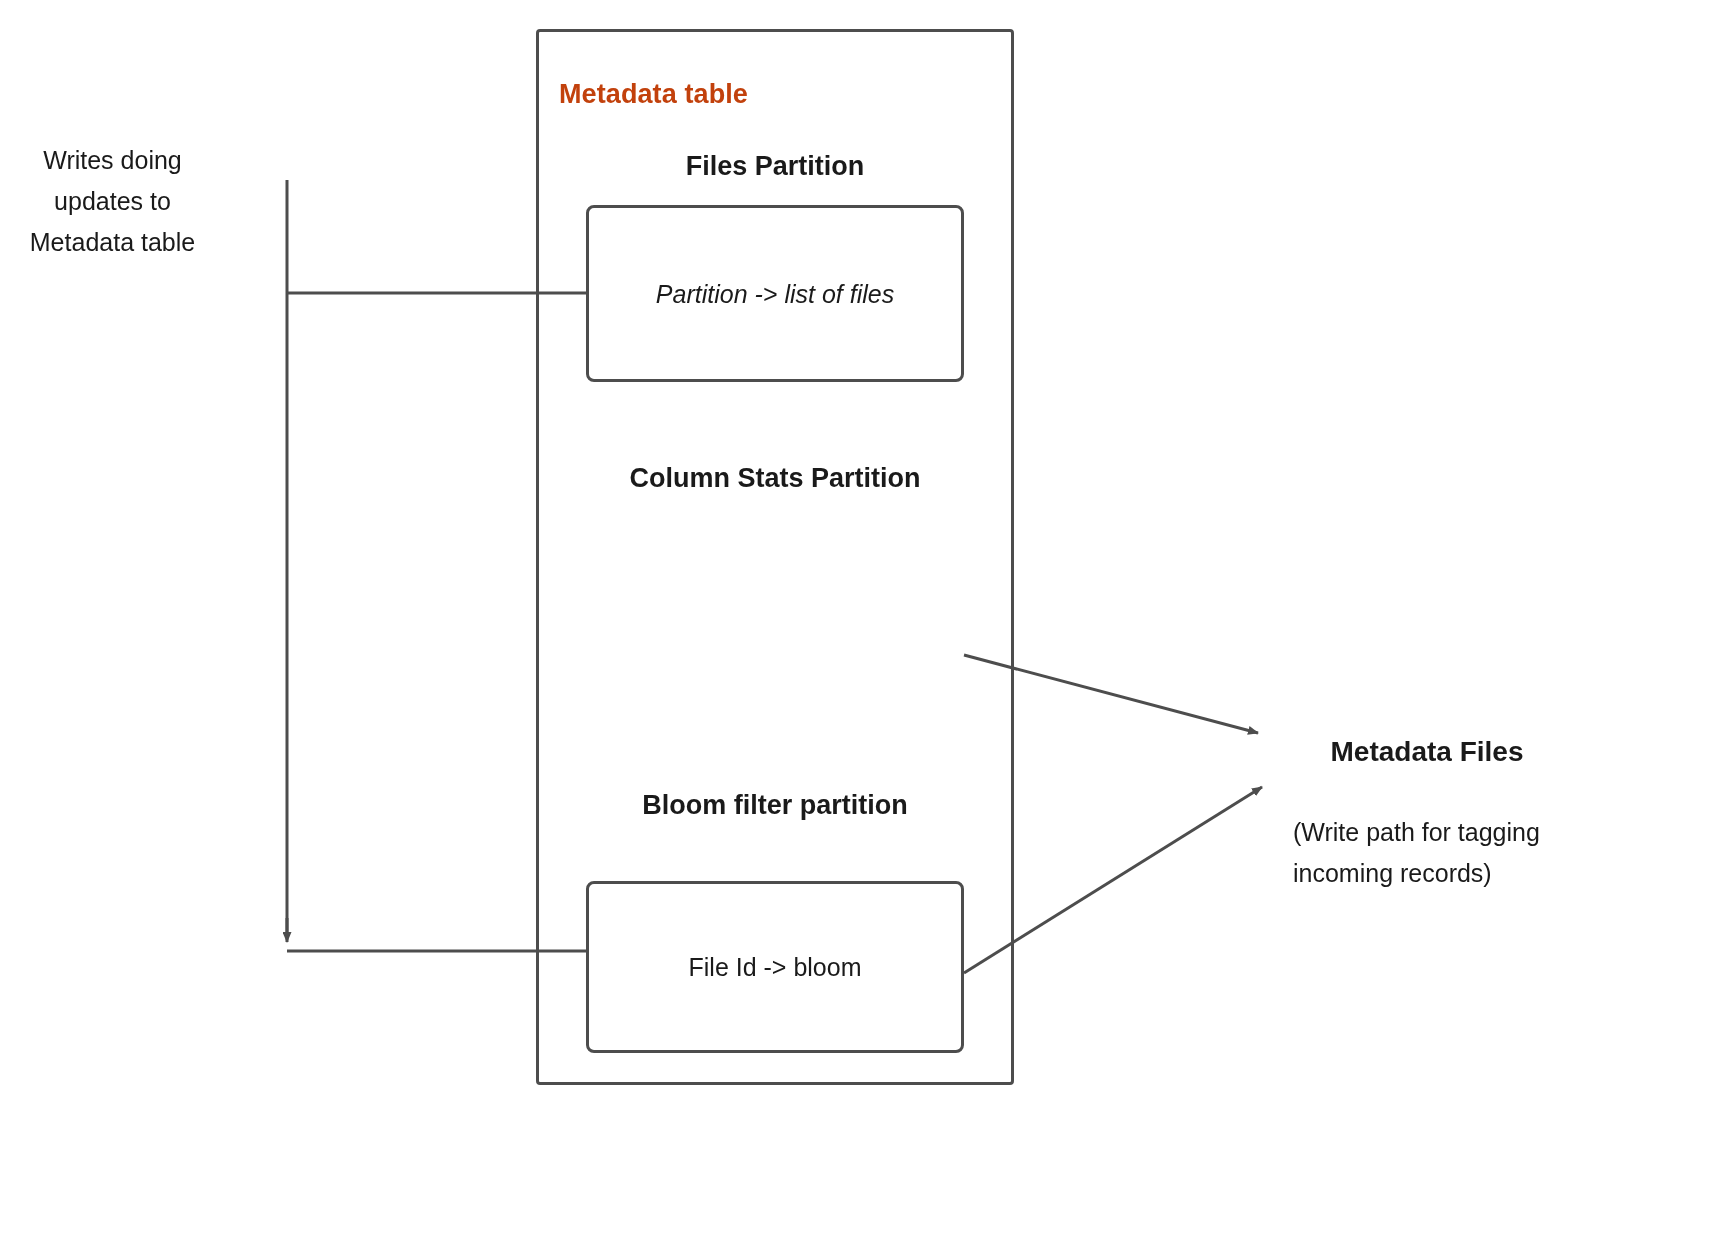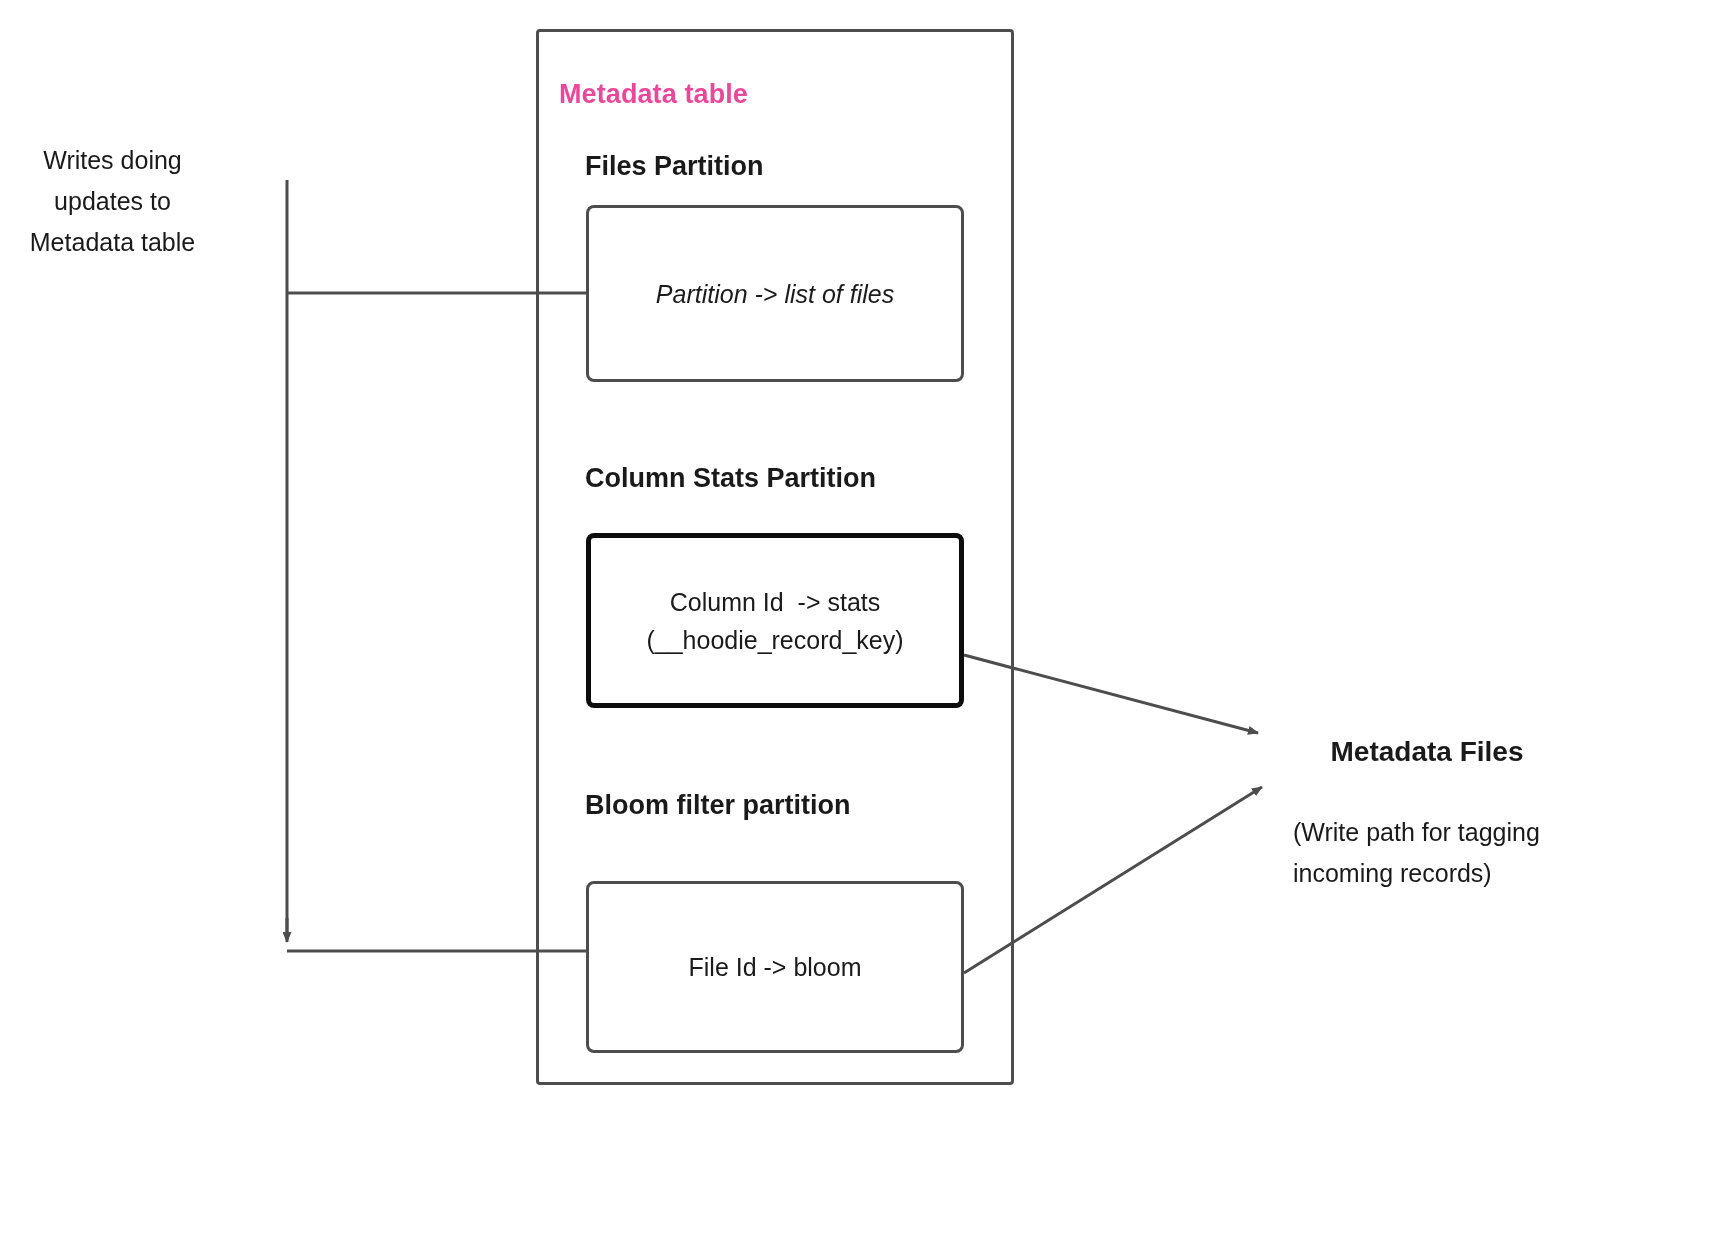--- a/index.html
+++ b/index.html
@@ -45,7 +45,7 @@
     top: 79px;
     font-size: 27px;
     font-weight: bold;
-    color: #ec4899;
+    color: #c2410c;
     letter-spacing: 0.1px;
     white-space: nowrap;
   }

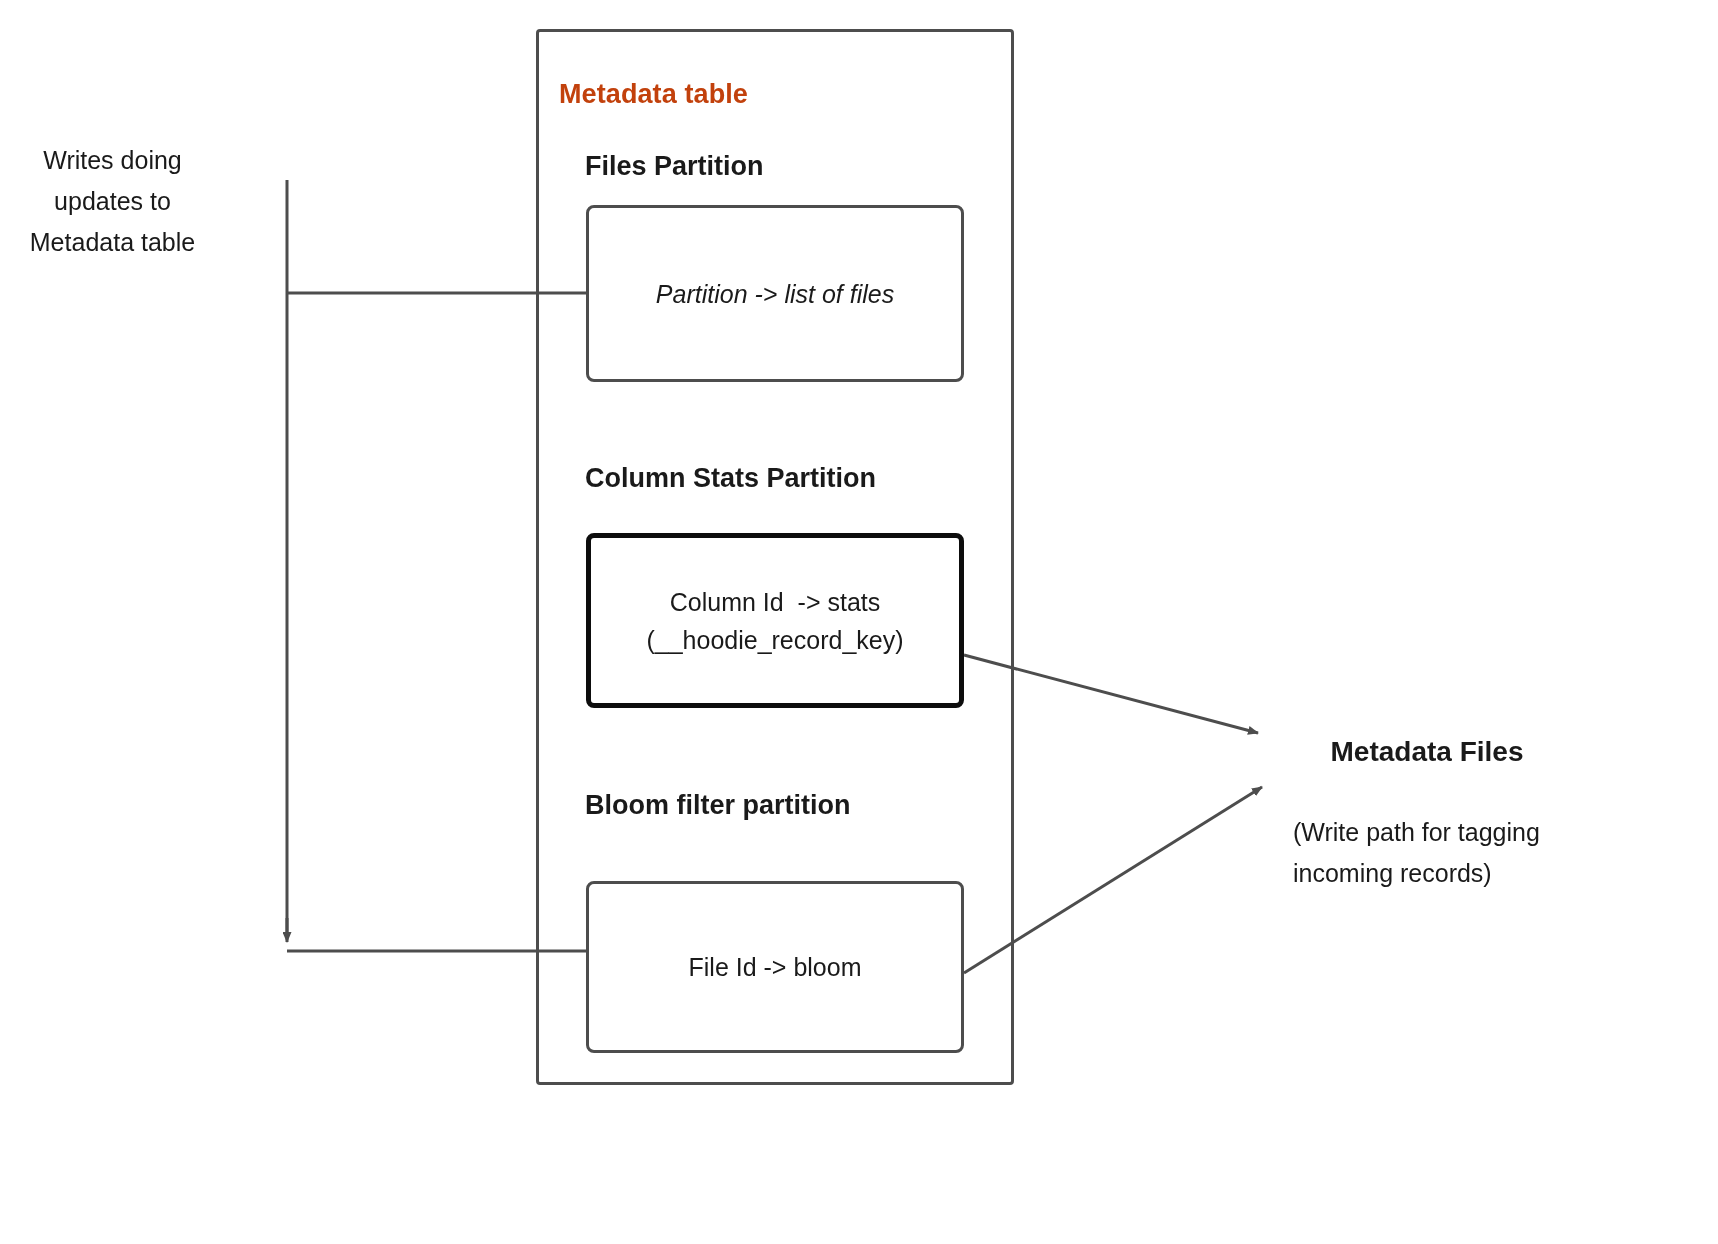--- a/index.html
+++ b/index.html
@@ -54,7 +54,7 @@
   .section-title {
     position: absolute;
     width: 380px;
-    text-align: left;
+    text-align: center;
     font-size: 27px;
     font-weight: bold;
     color: #1a1a1a;

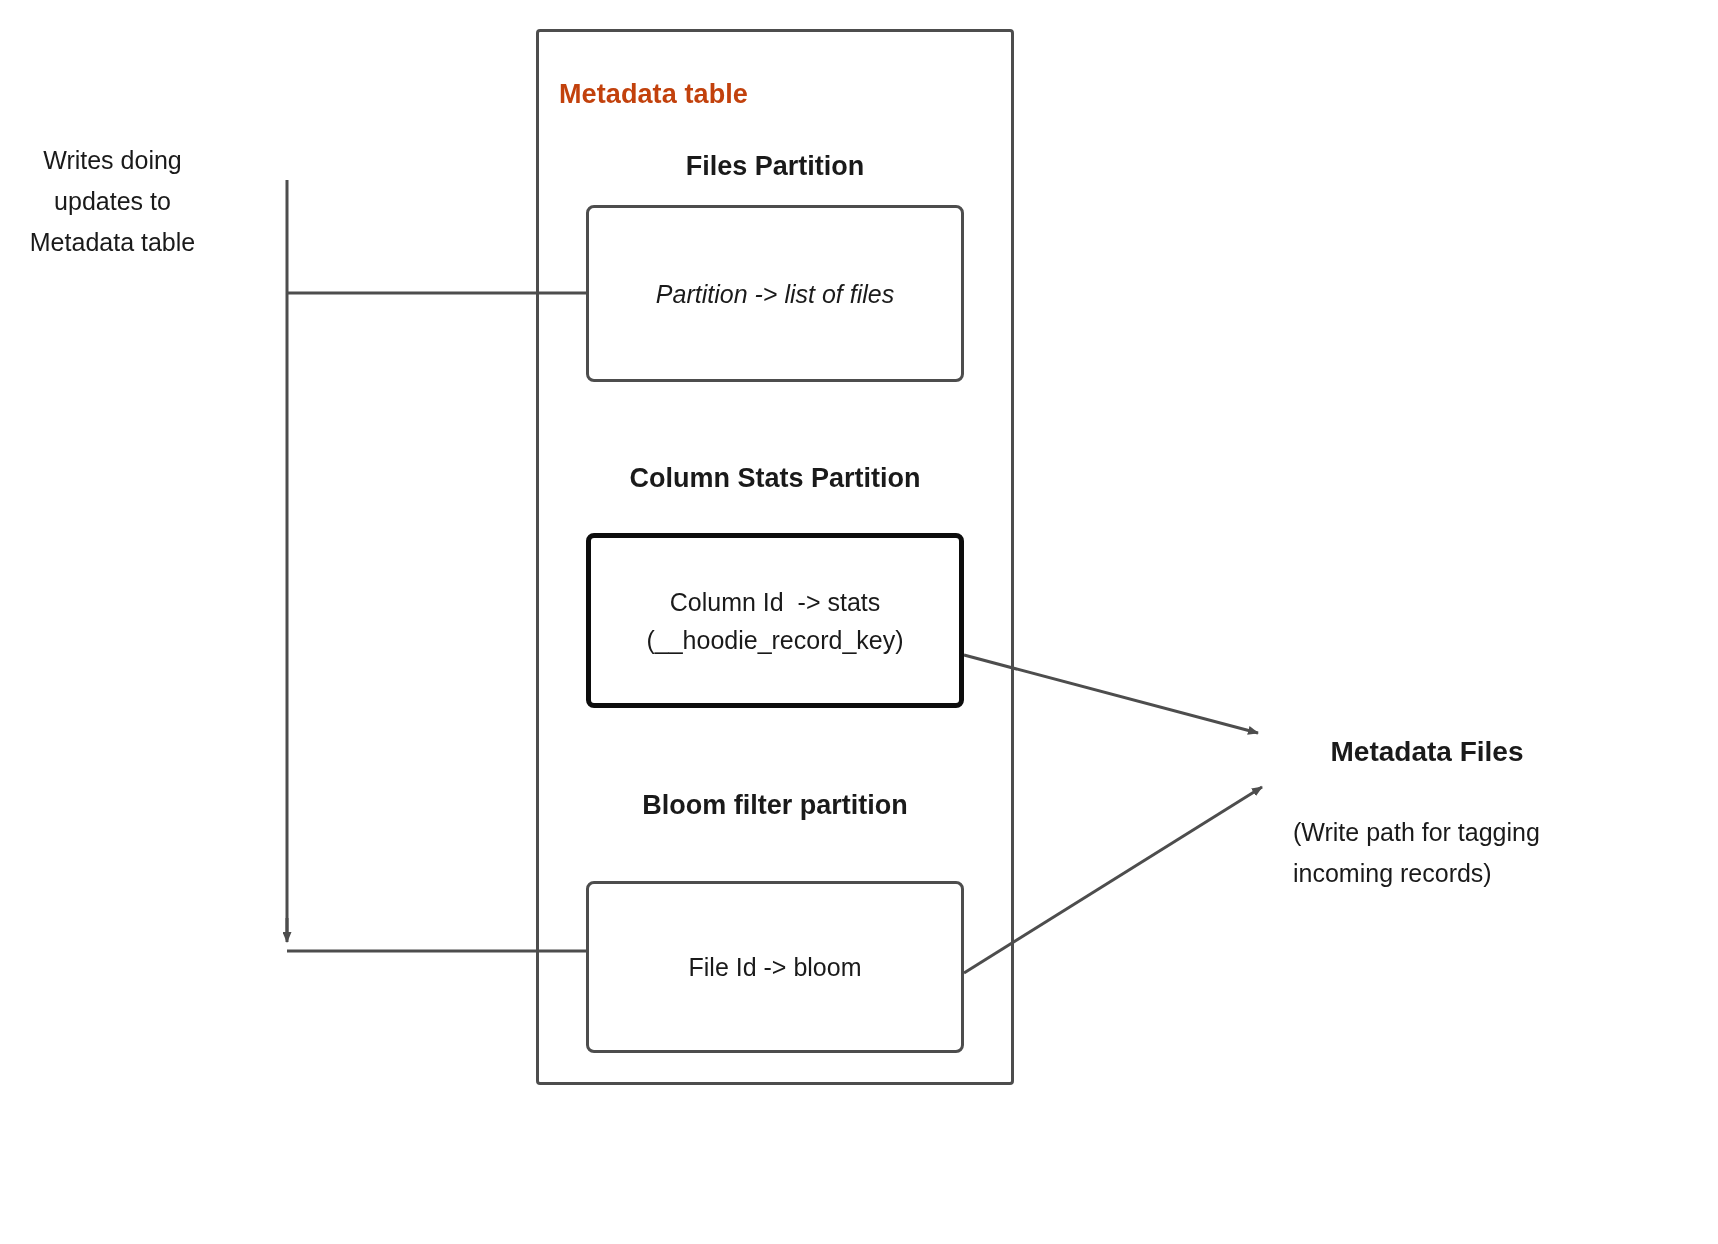--- a/index.html
+++ b/index.html
@@ -171,8 +171,6 @@
   <div class="inner-box" id="files-box">Partition -&gt; list of files</div>
 
   <div class="section-title" id="column-stats-partition-title">Column Stats Partition</div>
-  <div class="inner-box" id="column-stats-box">Column Id  -&gt; stats
-(__hoodie_record_key)</div>
 
   <div class="section-title" id="bloom-filter-partition-title">Bloom filter partition</div>
   <div class="inner-box" id="bloom-box">File Id -&gt; bloom</div>

